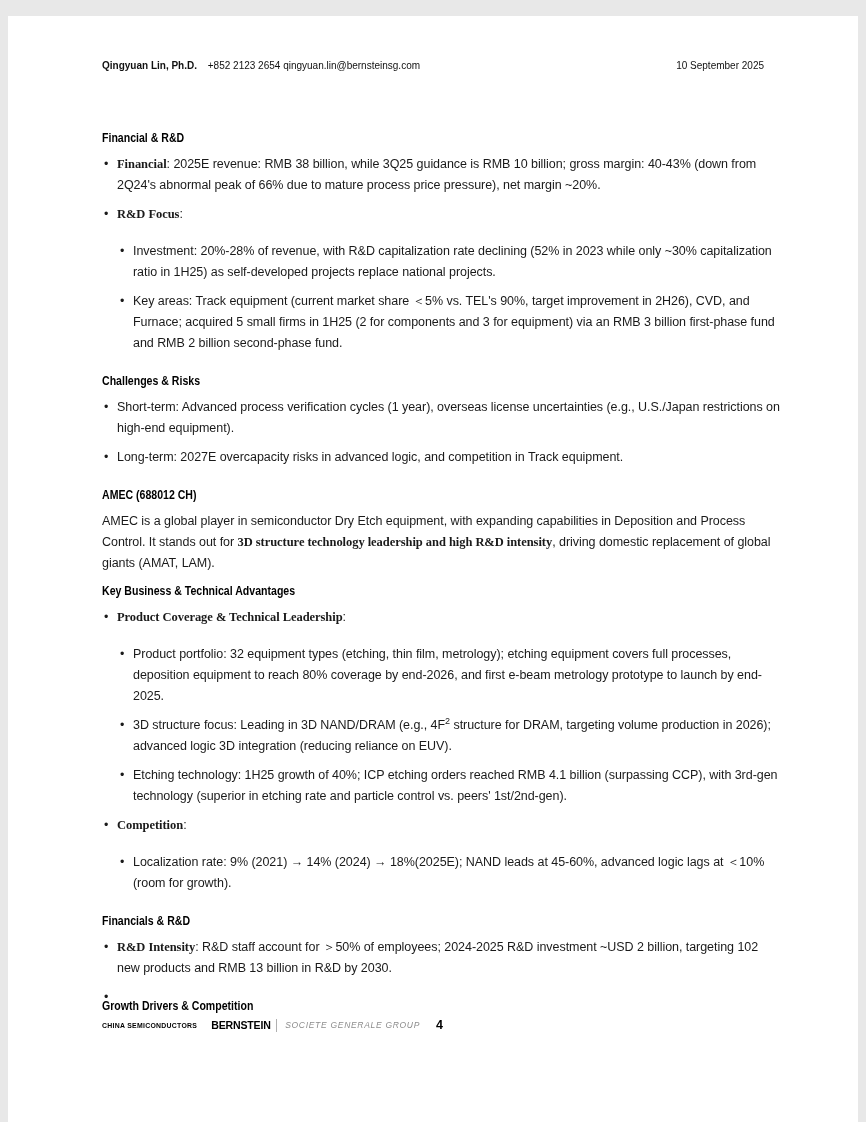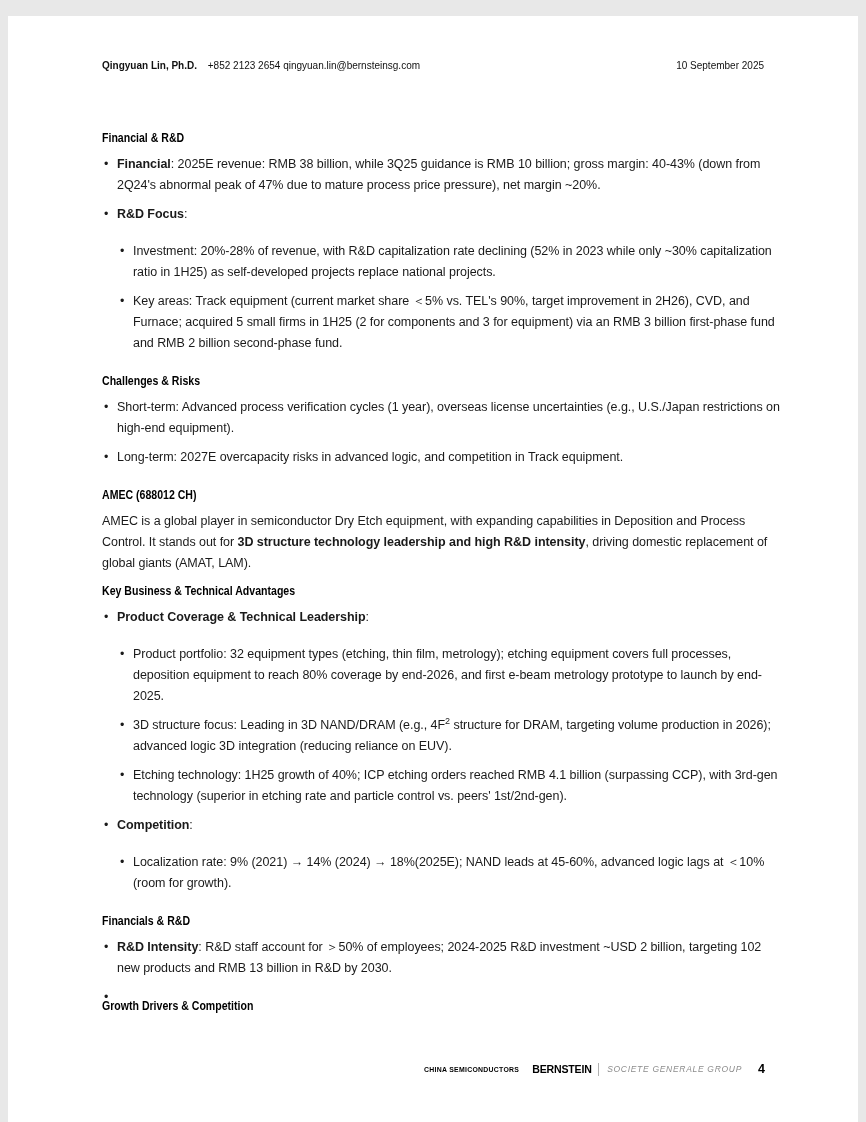--- a/index.html
+++ b/index.html
@@ -30,7 +30,7 @@
   .li2 { position:relative; padding-left:13px; margin:0 0 8px 18px; }
   .li2 > .dot { position:absolute; left:0; top:0; }
   .gap-before { margin-top:16px; }
-  .b { font-weight:bold; }
+  .b { font-weight:bold;font-family:Liberation Serif, serif; }
   sup { font-size:9px; line-height:0; vertical-align:super; }
   
   .footer {

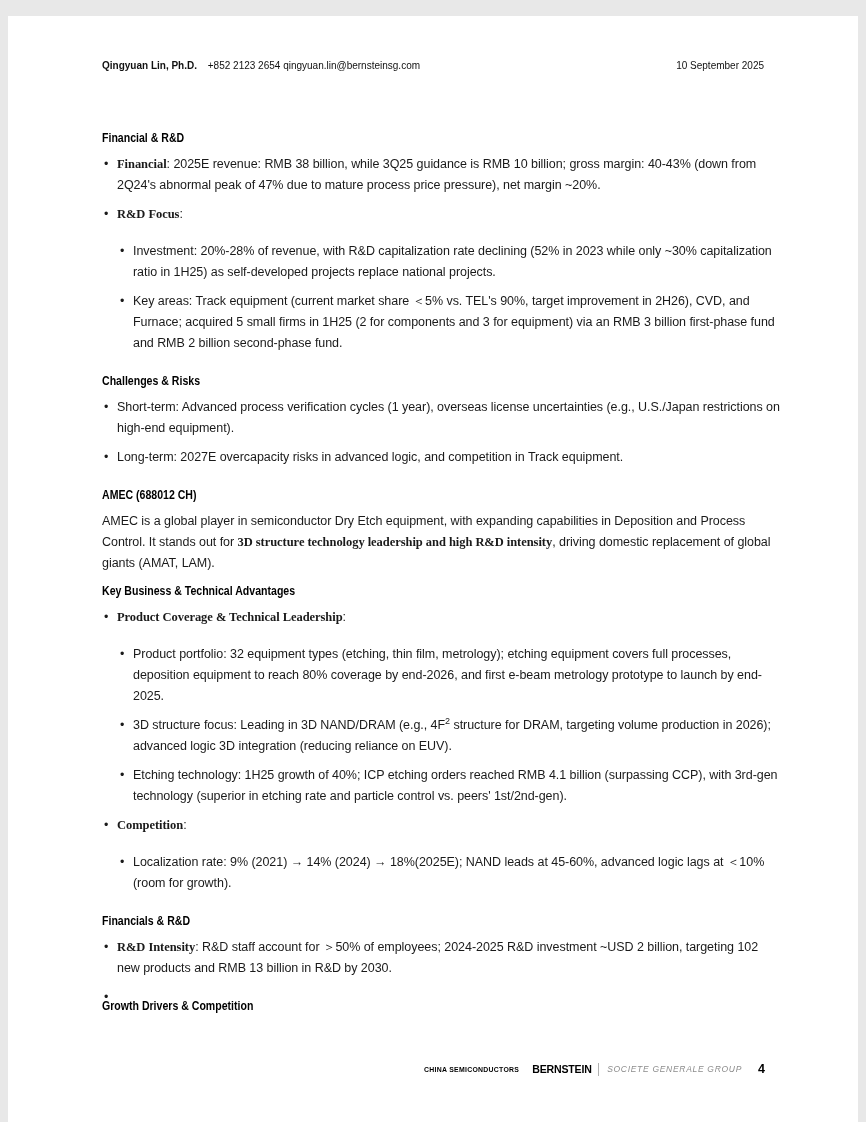--- a/index.html
+++ b/index.html
@@ -66,7 +66,7 @@
 
   <div class="doc">
       <div class="h2"><span class="txt"><span>Financial &amp; R&amp;D</span></span></div>
-      <div class="li1"><span class="dot">•</span><span class="txt"><span class="b">Financial</span><span>: 2025E revenue: RMB 38 billion, while 3Q25 guidance is RMB 10 billion; gross margin: 40-43% (down from 2Q24's abnormal peak of 47% due to mature process price pressure), net margin ~20%.</span></span></div>
+      <div class="li1"><span class="dot">•</span><span class="txt"><span class="b">Financial</span><span>: 2025E revenue: RMB 38 billion, while 3Q25 guidance is RMB 10 billion; gross margin: 40-43% (down from 2Q24's abnormal peak of 66% due to mature process price pressure), net margin ~20%.</span></span></div>
       <div class="li1"><span class="dot">•</span><span class="txt"><span class="b">R&amp;D Focus</span><span>:</span></span></div>
       <div class="li2 gap-before"><span class="dot">•</span><span class="txt"><span>Investment: 20%-28% of revenue, with R&amp;D capitalization rate declining (52% in 2023 while only ~30% capitalization ratio in 1H25) as self-developed projects replace national projects.</span></span></div>
       <div class="li2"><span class="dot">•</span><span class="txt"><span>Key areas: Track equipment (current market share ＜5% vs. TEL's 90%, target improvement in 2H26), CVD, and Furnace; acquired 5 small firms in 1H25 (2 for components and 3 for equipment) via an RMB 3 billion first-phase fund and RMB 2 billion second-phase fund.</span></span></div>

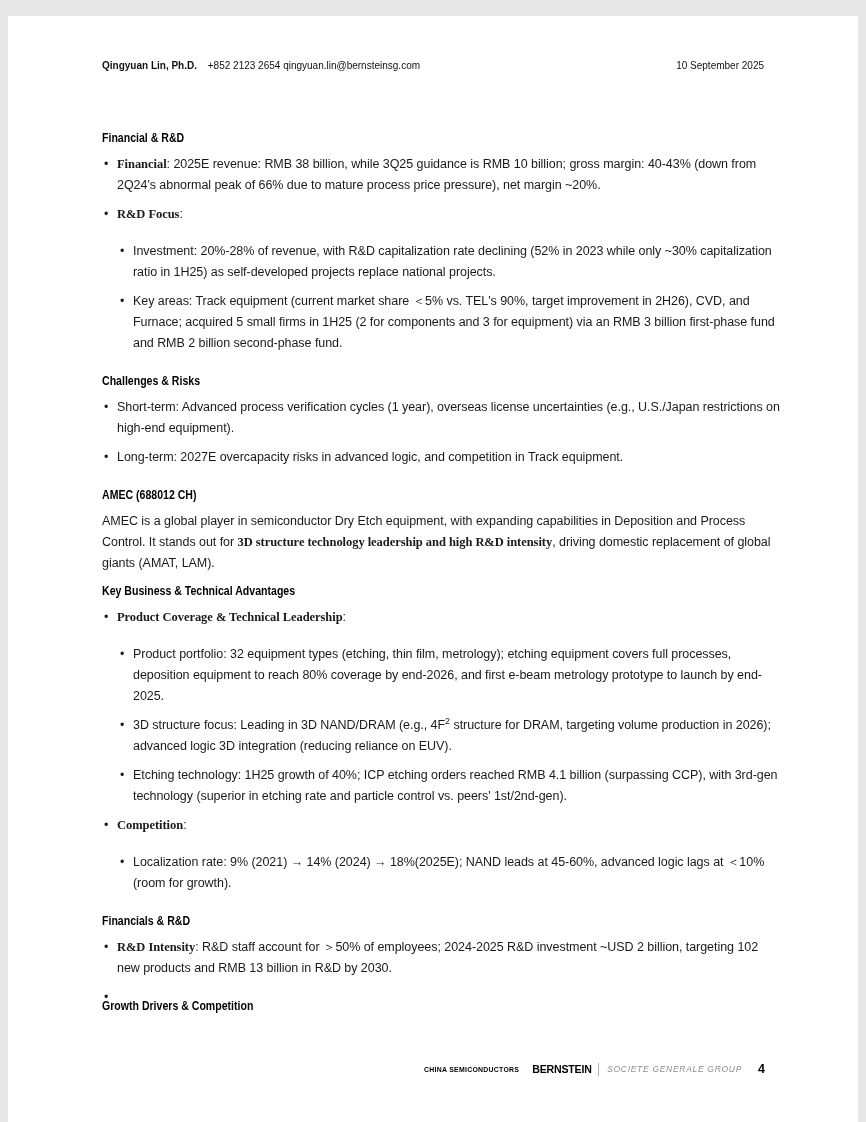--- a/index.html
+++ b/index.html
@@ -34,8 +34,8 @@
   sup { font-size:9px; line-height:0; vertical-align:super; }
   
   .footer {
-    position:absolute; top:1046px; left:94px; right:93px;
-    display:flex; justify-content:flex-end; align-items:center;
+    position:absolute; top:1002px; left:94px; right:93px;
+    display:flex; justify-content:flex-start; align-items:center;
   }
   .footer-left {
     font-size:7.5px; font-weight:bold; color:#000; letter-spacing:0.3px;

